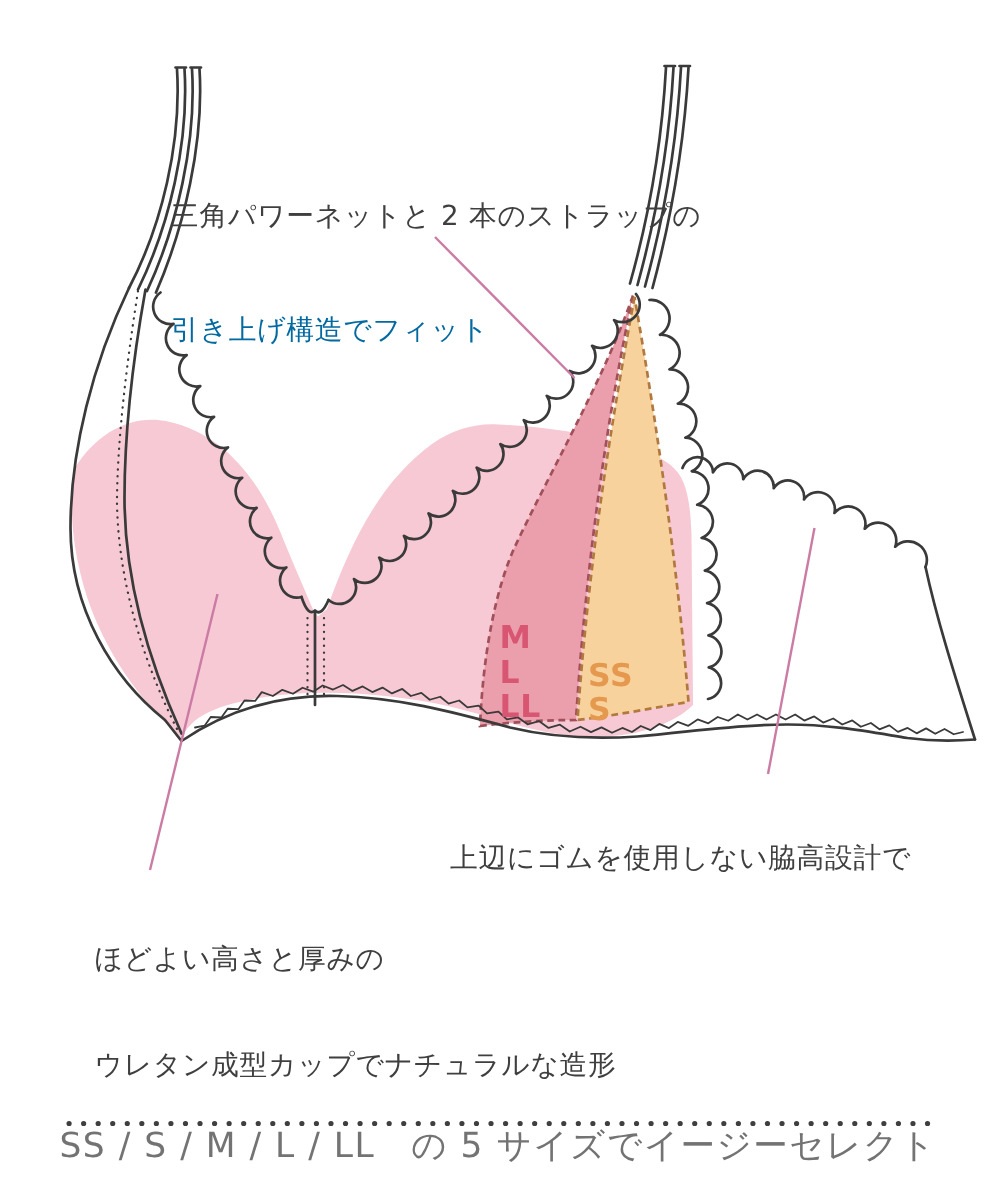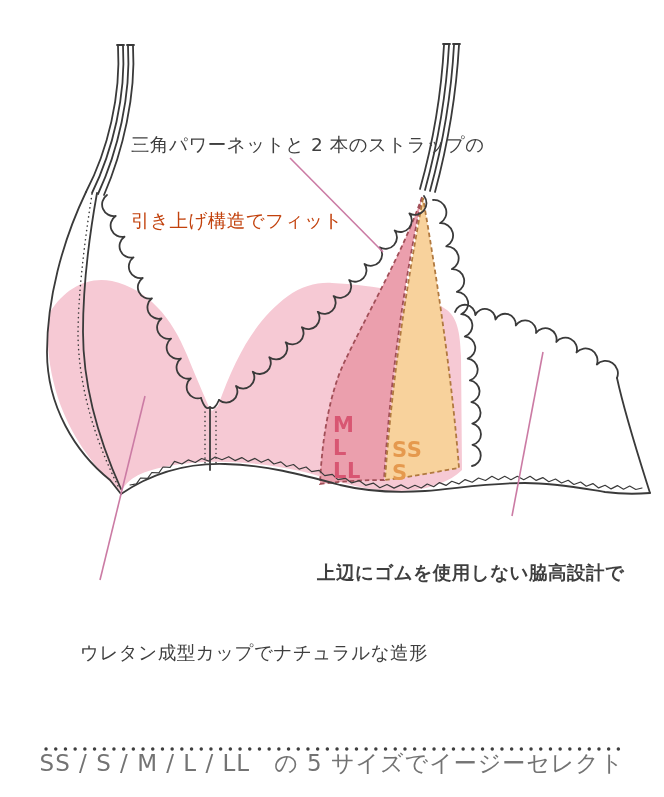--- a/index.html
+++ b/index.html
@@ -9,7 +9,7 @@
   }
   #art{position:absolute;left:0;top:0;}
   .note{position:absolute;font-size:18.5px;color:#3f3f3f;letter-spacing:.5px;line-height:1;white-space:pre;}
-  .note .ln{display:block;margin-left:17px;}
+  .note .ln{display:block;}
   #note-strap .ln2{margin-top:20px;}
   #note-side .ln2{margin-top:16px;}
   #note-cup .ln2,#note-cup .ln3{margin-top:15px;font-family:Liberation Mono, monospace;}

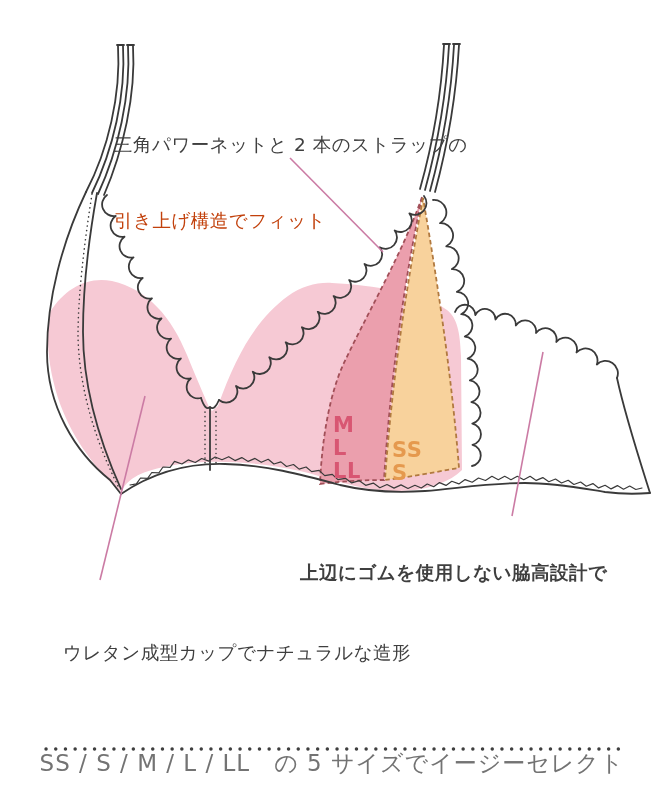--- a/index.html
+++ b/index.html
@@ -13,7 +13,7 @@
   #note-strap .ln2{margin-top:20px;}
   #note-side .ln2{margin-top:16px;}
   #note-cup .ln2,#note-cup .ln3{margin-top:15px;font-family:Liberation Mono, monospace;}
-  .pink{color:#c2410c;}
+  .pink{color:#0369a1;}
   #footer-text{
     position:absolute;left:0;right:0;top:748px;text-align:center;
     font-size:23px;letter-spacing:1px;color:#737373;white-space:pre;

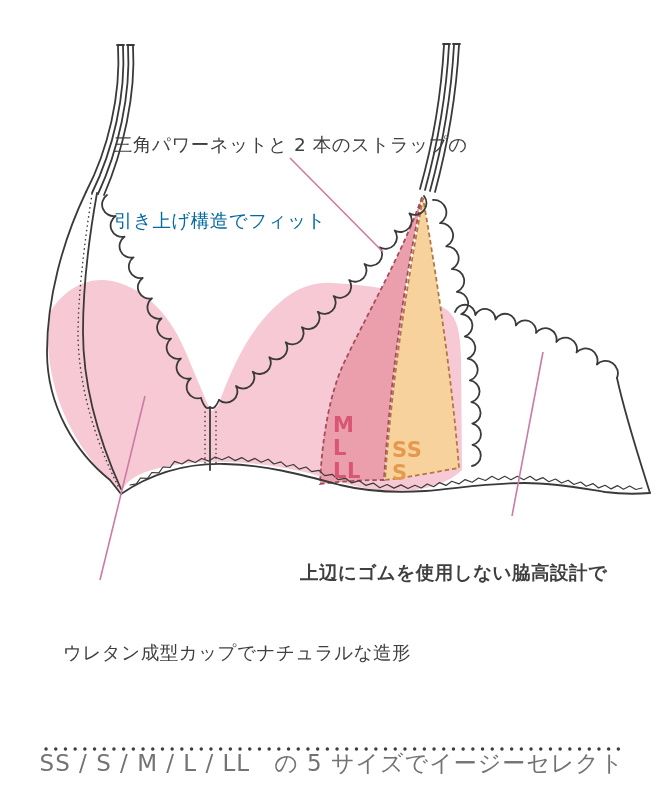--- a/index.html
+++ b/index.html
@@ -104,7 +104,7 @@
     <span class="ln ln2 pink">引き上げ構造でフィット</span>
   </div>
 
-  <div class="note" id="note-side" style="left:300px;top:527px;font-weight:bold;">
+  <div class="note" id="note-side" style="left:300px;top:527px;">
     <span class="ln ln1">上辺にゴムを使用しない脇高設計で</span>
   </div>
 

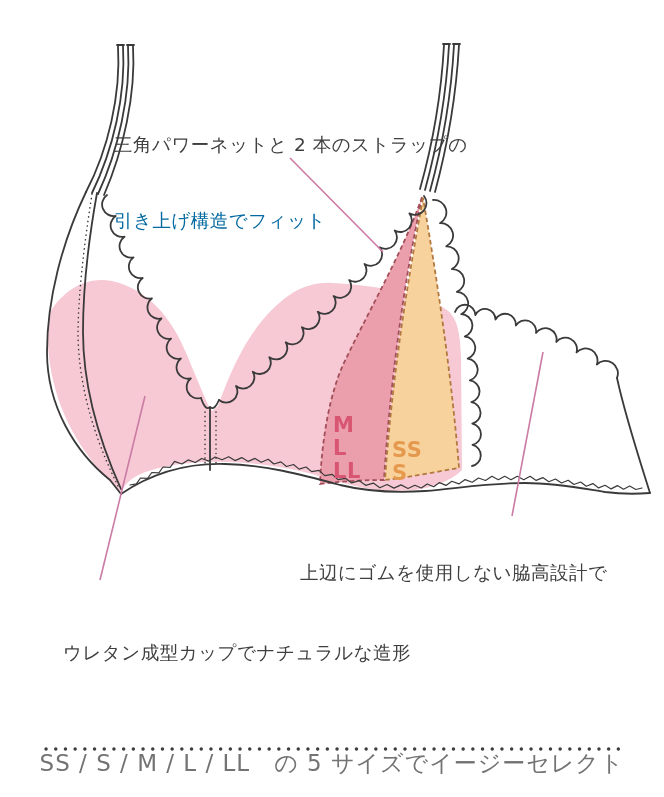--- a/index.html
+++ b/index.html
@@ -109,6 +109,7 @@
   </div>
 
   <div class="note" id="note-cup" style="left:63px;top:594px;">
+    <span class="ln ln1">ほどよい高さと厚みの</span>
     <span class="ln ln2">ウレタン成型カップでナチュラルな造形</span>
   </div>
 

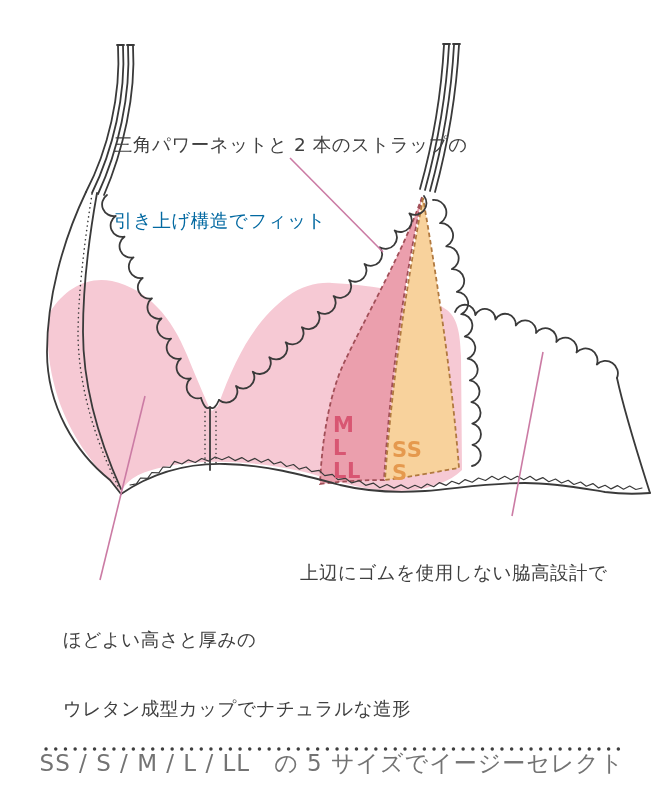--- a/index.html
+++ b/index.html
@@ -12,7 +12,7 @@
   .note .ln{display:block;}
   #note-strap .ln2{margin-top:20px;}
   #note-side .ln2{margin-top:16px;}
-  #note-cup .ln2,#note-cup .ln3{margin-top:15px;font-family:Liberation Mono, monospace;}
+  #note-cup .ln2,#note-cup .ln3{margin-top:15px;}
   .pink{color:#0369a1;}
   #footer-text{
     position:absolute;left:0;right:0;top:748px;text-align:center;

